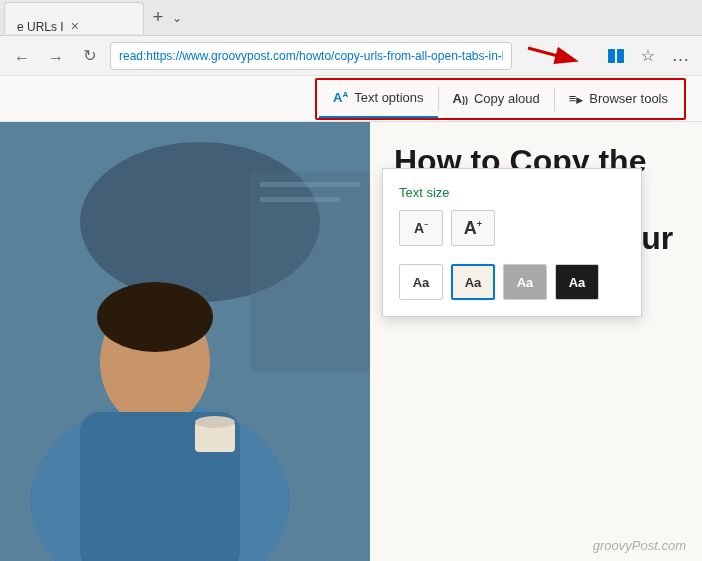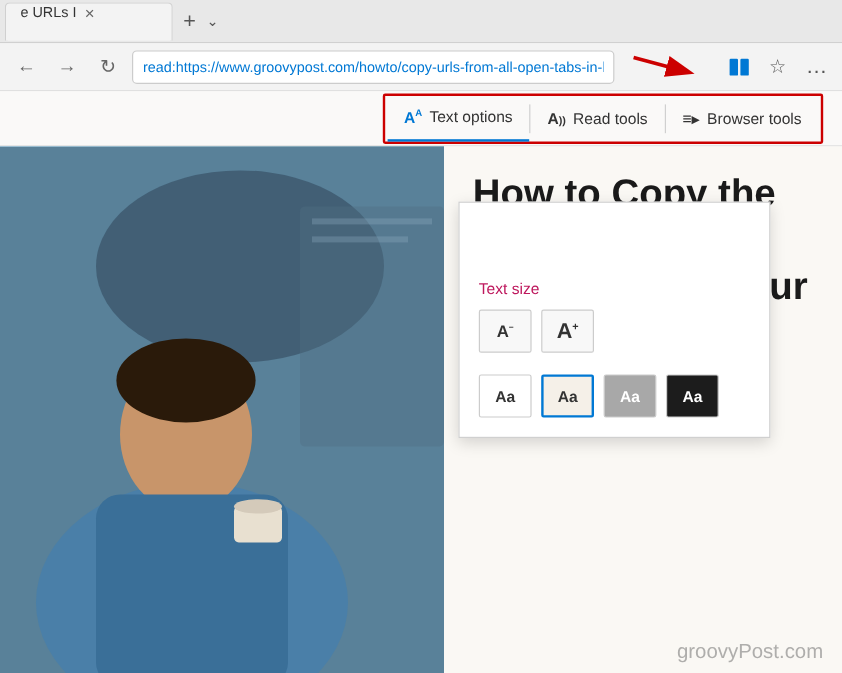--- a/index.html
+++ b/index.html
@@ -8,7 +8,7 @@
     
     .browser-chrome { background: #f3f3f3; }
     .tab-bar { display: flex; align-items: center; height: 36px; background: #e8e8e8; padding: 0 4px; border-bottom: 1px solid #d0d0d0; }
-    .tab { display: flex; align-items: flex-start; background: #f3f3f3; border: 1px solid #d0d0d0; border-bottom: none; border-radius: 4px 4px 0 0; padding: 0 12px; height: 32px; font-size: 12px; color: #333; gap: 7px; min-width: 140px; }
+    .tab { display: flex; align-items: flex-end; background: #f3f3f3; border: 1px solid #d0d0d0; border-bottom: none; border-radius: 4px 4px 0 0; padding: 0 12px; height: 32px; font-size: 12px; color: #333; gap: 7px; min-width: 140px; }
     .tab-close { color: #666; font-size: 14px; cursor: pointer; }
     .tab-add { width: 28px; height: 28px; display: flex; align-items: center; justify-content: center; color: #555; font-size: 18px; cursor: pointer; }
     .tab-chevron { color: #555; font-size: 12px; cursor: pointer; }

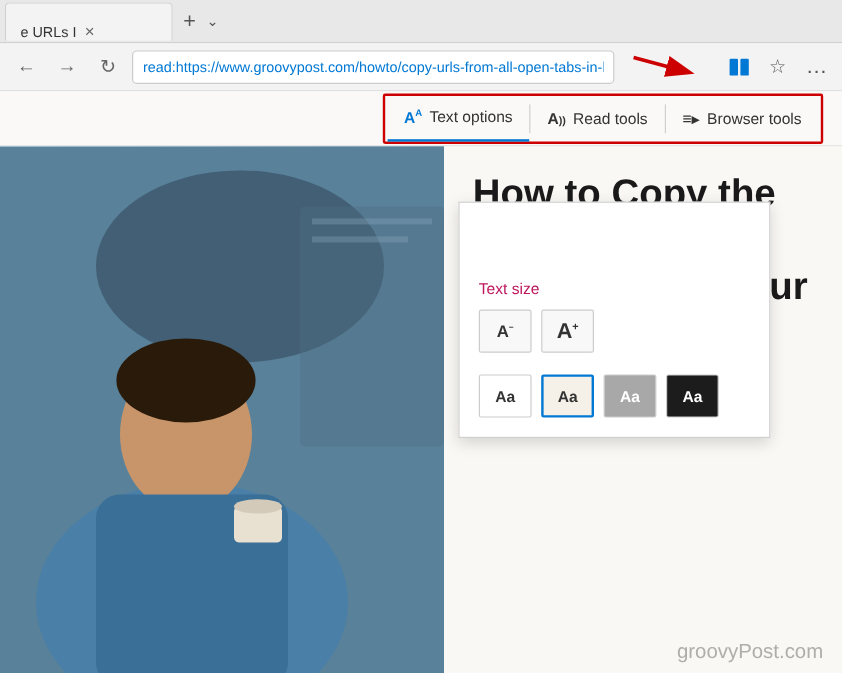--- a/index.html
+++ b/index.html
@@ -103,7 +103,7 @@
     <div class="toolbar-sep"></div>
     <div class="toolbar-btn">
       <span style="font-size:13px;font-weight:bold;">A<span style="font-size:9px;">))</span></span>
-      <span>Read tools</span>
+      <span>Copy aloud</span>
     </div>
     <div class="toolbar-sep"></div>
     <div class="toolbar-btn">

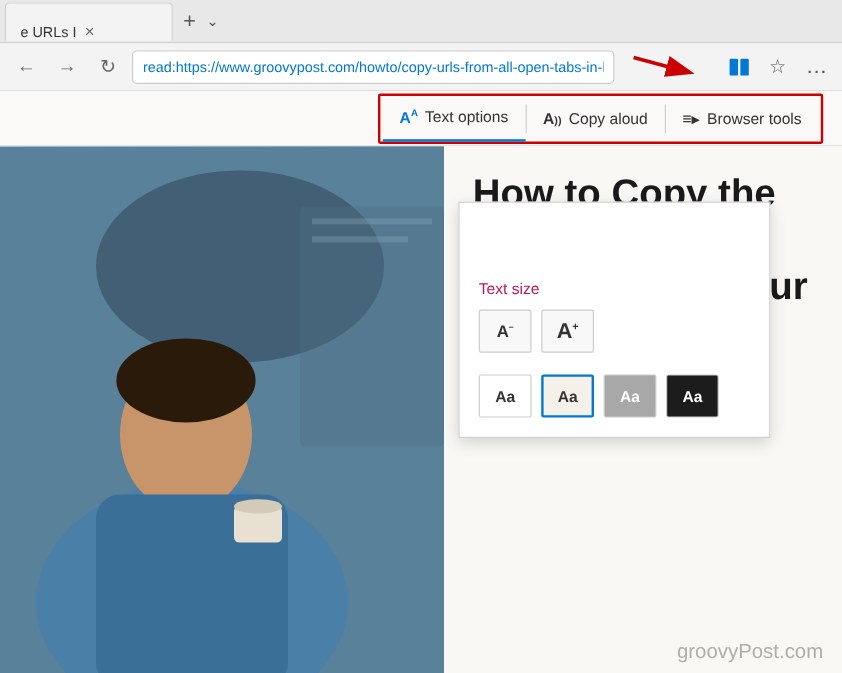--- a/index.html
+++ b/index.html
@@ -39,7 +39,7 @@
 
     
     .dropdown-panel { position: absolute; top: 46px; right: 60px; background: white; border: 1px solid #d0d0d0; box-shadow: 0 4px 12px rgba(0,0,0,0.15); width: 260px; padding: 16px; z-index: 200; }
-    .section-label { font-size: 13px; color: #be185d; margin-bottom: 10px; font-weight: 400; margin-top: 48px; }
+    .section-label { font-size: 13px; color: #15803d; margin-bottom: 10px; font-weight: 400; }
     .text-size-btns { display: flex; gap: 8px; margin-bottom: 18px; }
     .text-size-btn { width: 44px; height: 36px; border: 1px solid #ccc; background: #f8f8f8; cursor: pointer; display: flex; align-items: center; justify-content: center; font-weight: bold; color: #333; border-radius: 2px; }
     .text-size-small { font-size: 14px; }

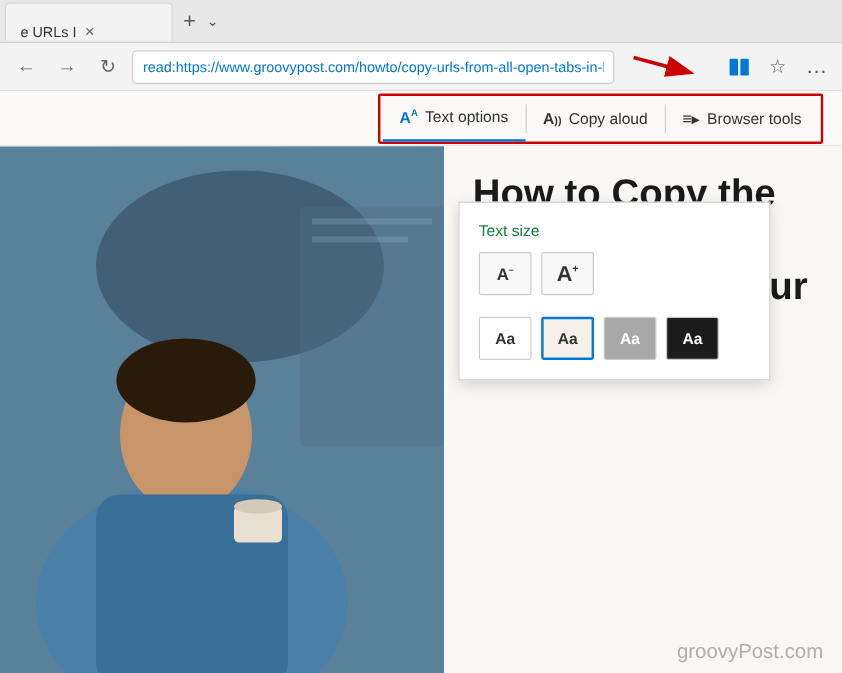--- a/index.html
+++ b/index.html
@@ -35,7 +35,7 @@
     
     .article-text-area { flex: 1; padding: 20px 24px; }
     .article-title { font-size: 32px; font-weight: 700; color: #1a1a1a; line-height: 1.2; }
-    .groovy-watermark { position: absolute; bottom: 8px; right: 16px; font-size: 17px; color: rgba(100,100,100,0.5); }
+    .groovy-watermark { position: absolute; bottom: 8px; right: 16px; font-size: 13px; color: rgba(100,100,100,0.5); font-style: italic; }
 
     
     .dropdown-panel { position: absolute; top: 46px; right: 60px; background: white; border: 1px solid #d0d0d0; box-shadow: 0 4px 12px rgba(0,0,0,0.15); width: 260px; padding: 16px; z-index: 200; }

